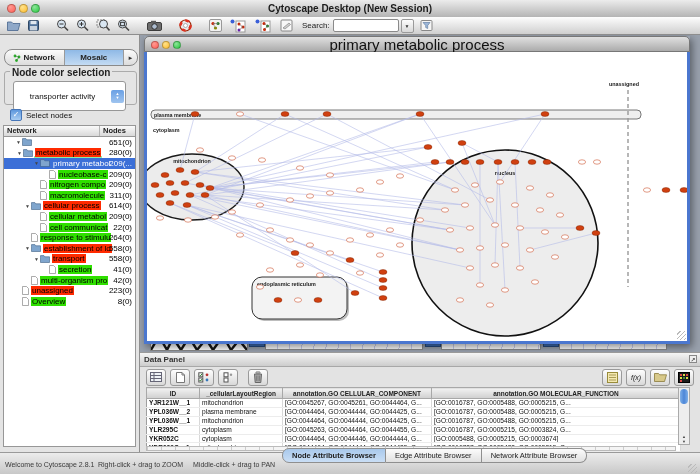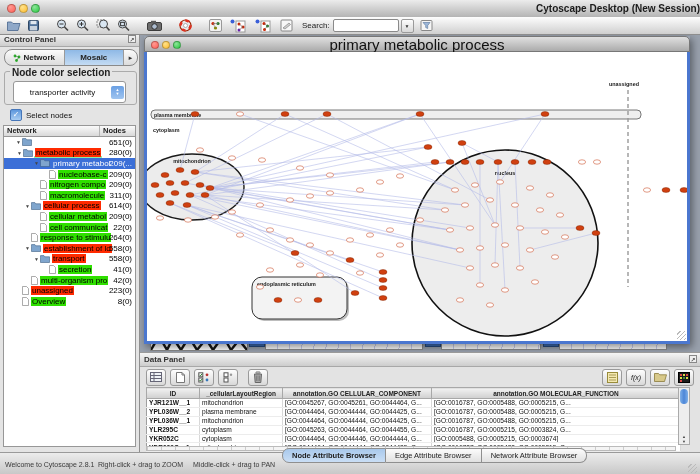--- a/index.html
+++ b/index.html
@@ -10,7 +10,7 @@
   .titlebar{position:absolute;left:0;top:0;width:700px;height:17px;
     background:linear-gradient(#ececec,#b4b4b4);border-bottom:1px solid #7d7d7d;z-index:40;}
   .titlebar .title{position:absolute;left:0;right:0;top:0;height:17px;line-height:17px;
-    text-align:right;font-size:10px;font-weight:bold;color:#1b1b1b;}
+    text-align:center;font-size:10px;font-weight:bold;color:#1b1b1b;}
   .lights{position:absolute;left:7px;top:4px;display:flex;gap:3px;}
   .light{width:9px;height:9px;border-radius:50%;border:1px solid rgba(0,0,0,.25);box-sizing:border-box;}
   .lights .r{background:radial-gradient(circle at 35% 30%,#ff9a92,#ff5f57);}

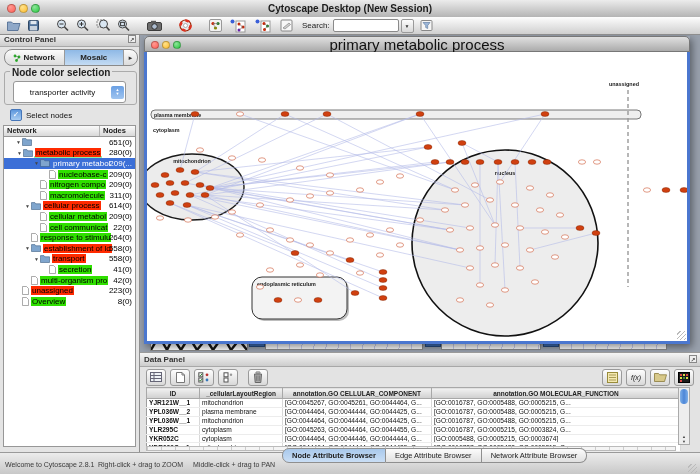--- a/index.html
+++ b/index.html
@@ -239,10 +239,6 @@
 </div>
 
 <div class="cpanel">
-  <div class="panel-hdr">
-    <span>Control Panel</span>
-    <span class="float-ic">↗</span>
-  </div>
   <div class="cp-tabs">
     <div class="cp-tab">
       <svg width="8" height="8" viewBox="0 0 8 8">

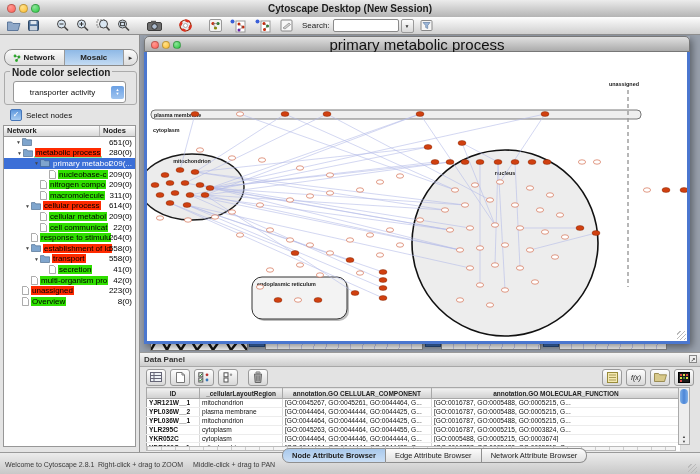--- a/index.html
+++ b/index.html
@@ -43,7 +43,7 @@
     border-radius:3px;}
   .group-lbl{position:absolute;left:5px;top:-5px;background:#e4e4e4;padding:0 2px;font-size:10px;
     font-weight:bold;color:#222;}
-  .dropdown{position:absolute;left:8px;top:9px;width:113px;height:22px;background:#fff;
+  .dropdown{position:absolute;left:8px;top:9px;width:113px;height:30px;background:#fff;
     border:1px solid #979797;border-radius:3px;display:flex;align-items:center;box-sizing:border-box;justify-content:flex-end;}
   .dropdown .dd-txt{flex:1;font-size:8px;color:#111;text-align:center;}
   .dd-step{width:13px;height:13px;border-radius:2px;margin-right:1px;

